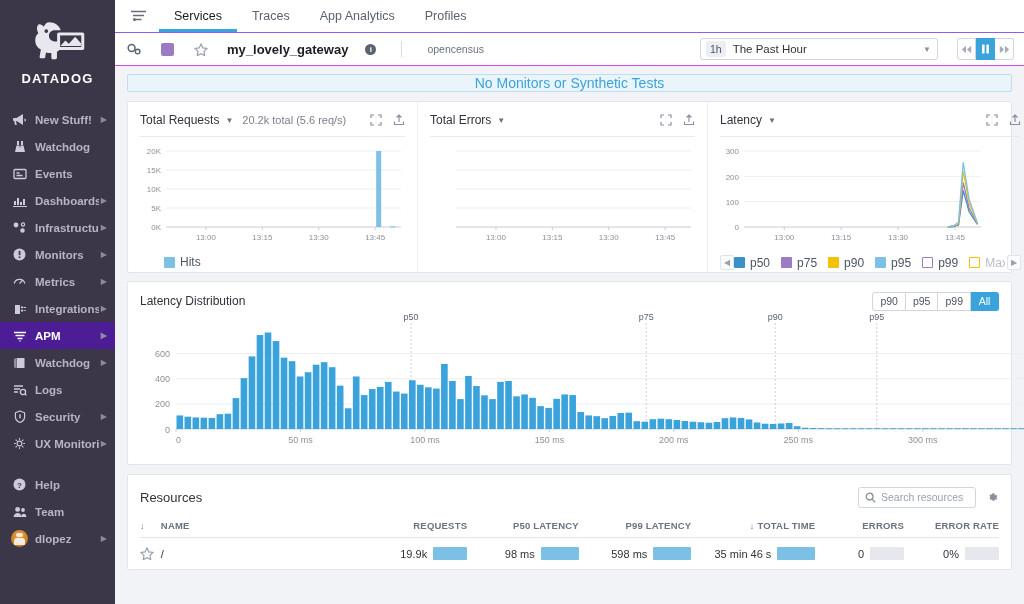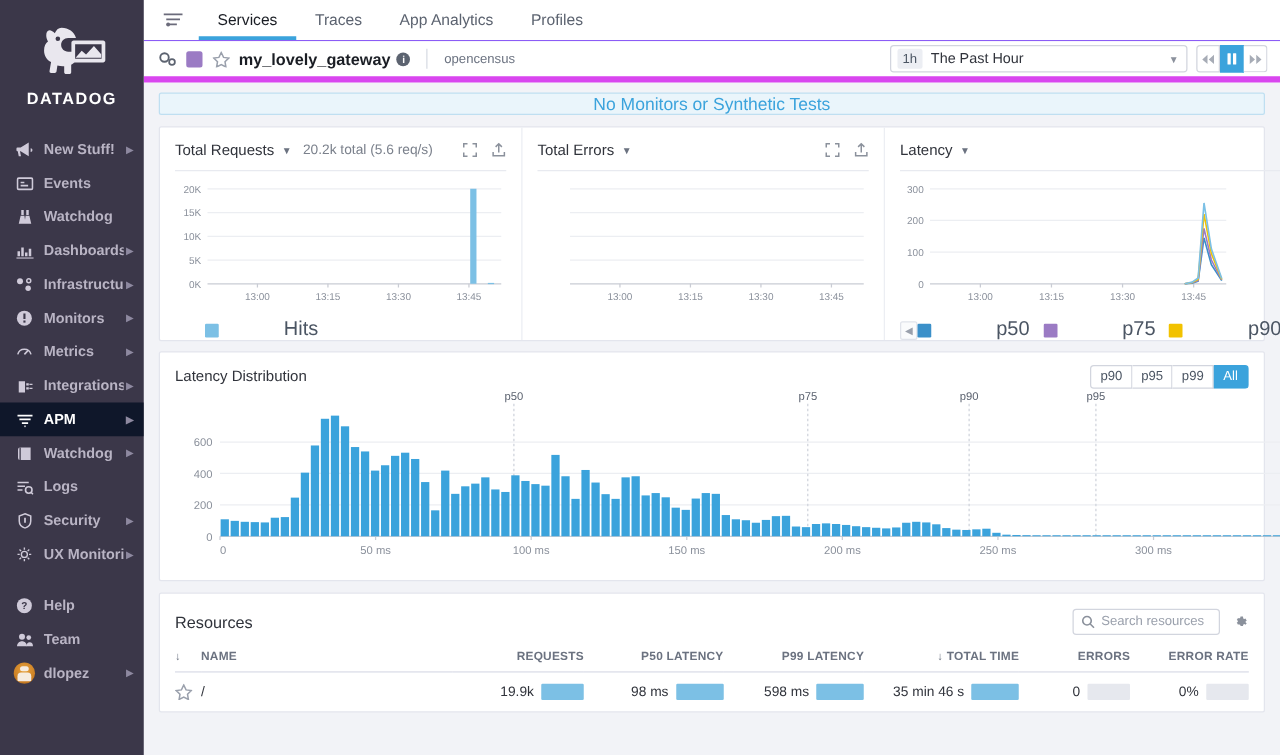--- a/index.html
+++ b/index.html
@@ -100,7 +100,8 @@
     height: 33px; background: #fff;
     display: flex; align-items: center;
     padding: 0 10px 0 12px;
-    border-bottom: 5px solid #d946ef;
+    border-bottom: 1px solid #d946ef;
+    gap: 12px;
   }
   .gear-stack { color: #5c6370; display: flex; align-items: center; margin-right: 7px; cursor: pointer; }
   .color-swatch {

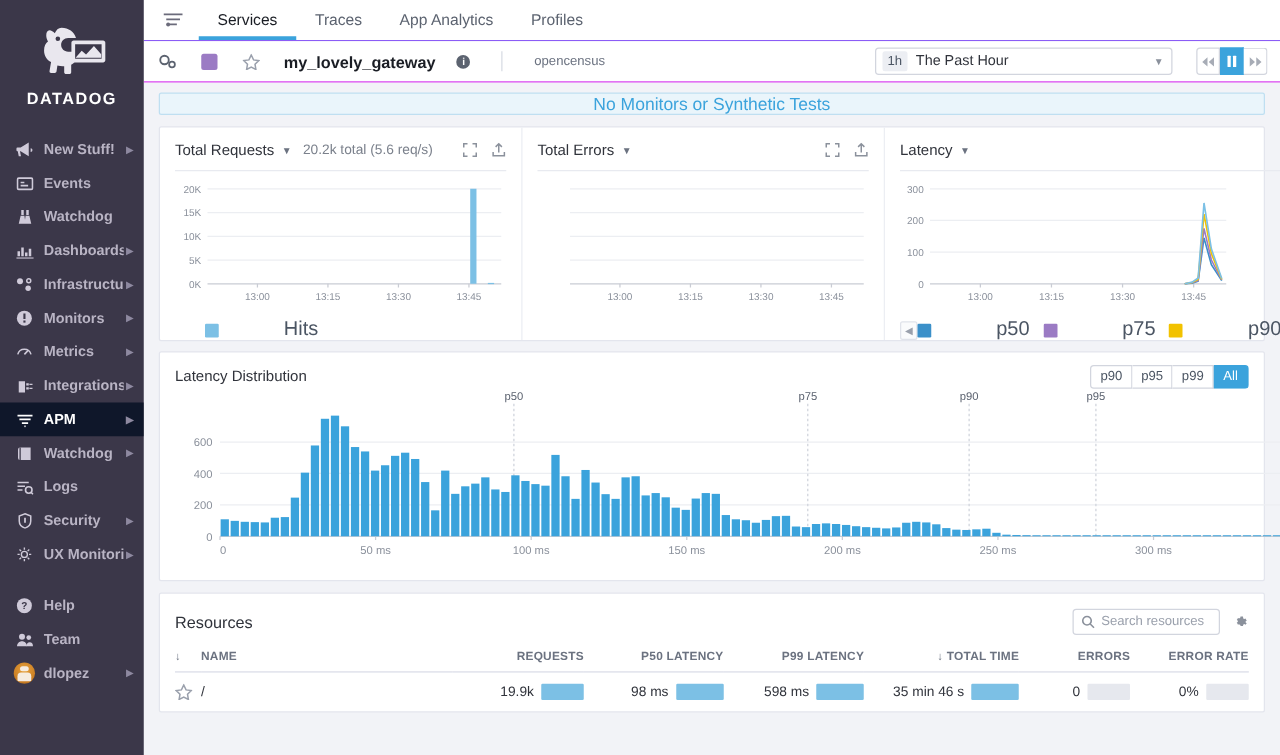--- a/index.html
+++ b/index.html
@@ -274,21 +274,21 @@
 
     <div class="nav-item">
       <span class="nav-ico">
+        <svg width="14" height="13" viewBox="0 0 14 13" fill="currentColor">
+            <path d="M4 1h2v4H4zM8 1h2v4H8zM3.5 5.5h3L7.5 12H2zM7.5 5.5h3L12 12H6.5z"></path>
+          </svg>
+      </span>
+      <span class="nav-label">Watchdog</span>
+    </div>
+
+    <div class="nav-item">
+      <span class="nav-ico">
         <svg width="14" height="12" viewBox="0 0 14 12" fill="none" stroke="currentColor" stroke-width="1.3">
             <rect x="1" y="1.5" width="12" height="9" rx="1"></rect>
             <path d="M3.5 5h3M3.5 7.5h6"></path>
           </svg>
       </span>
       <span class="nav-label">Events</span>
-    </div>
-
-    <div class="nav-item">
-      <span class="nav-ico">
-        <svg width="14" height="13" viewBox="0 0 14 13" fill="currentColor">
-            <path d="M4 1h2v4H4zM8 1h2v4H8zM3.5 5.5h3L7.5 12H2zM7.5 5.5h3L12 12H6.5z"></path>
-          </svg>
-      </span>
-      <span class="nav-label">Watchdog</span>
     </div>
 
     <div class="nav-item">

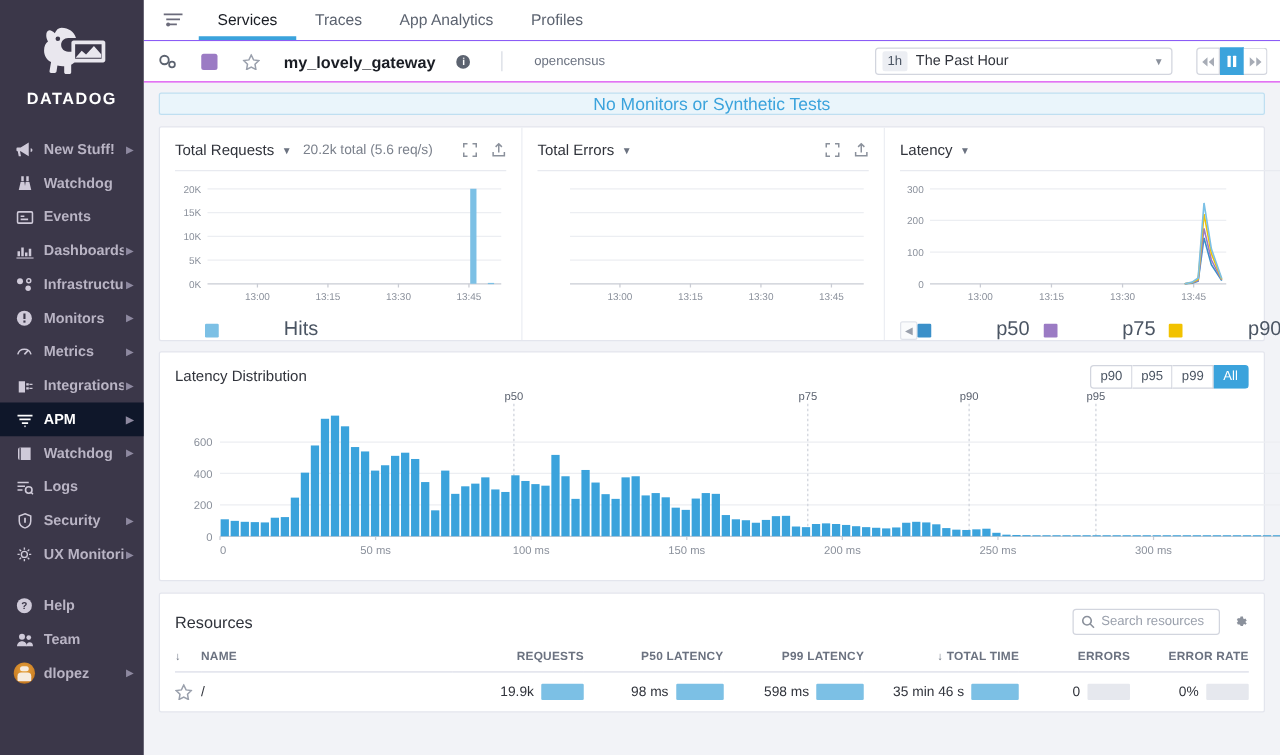--- a/index.html
+++ b/index.html
@@ -180,7 +180,7 @@
   .legend-row { display: flex; align-items: center; margin-top: 5px; }
   .lg-item { display: flex; align-items: center; margin-right: 11px; }
   .lg-swatch { width: 11px; height: 11px; border-radius: 1px; margin-right: 5px; }
-  .lg-text { font-size: 16px; color: #4b5563; margin-left: 47px; }
+  .lg-text { font-size: 12px; color: #4b5563; }
   .lg-arrow {
     width: 14px; height: 15px; border: 1px solid #e0e3ea; background: #fafbfc;
     display: flex; align-items: center; justify-content: center;

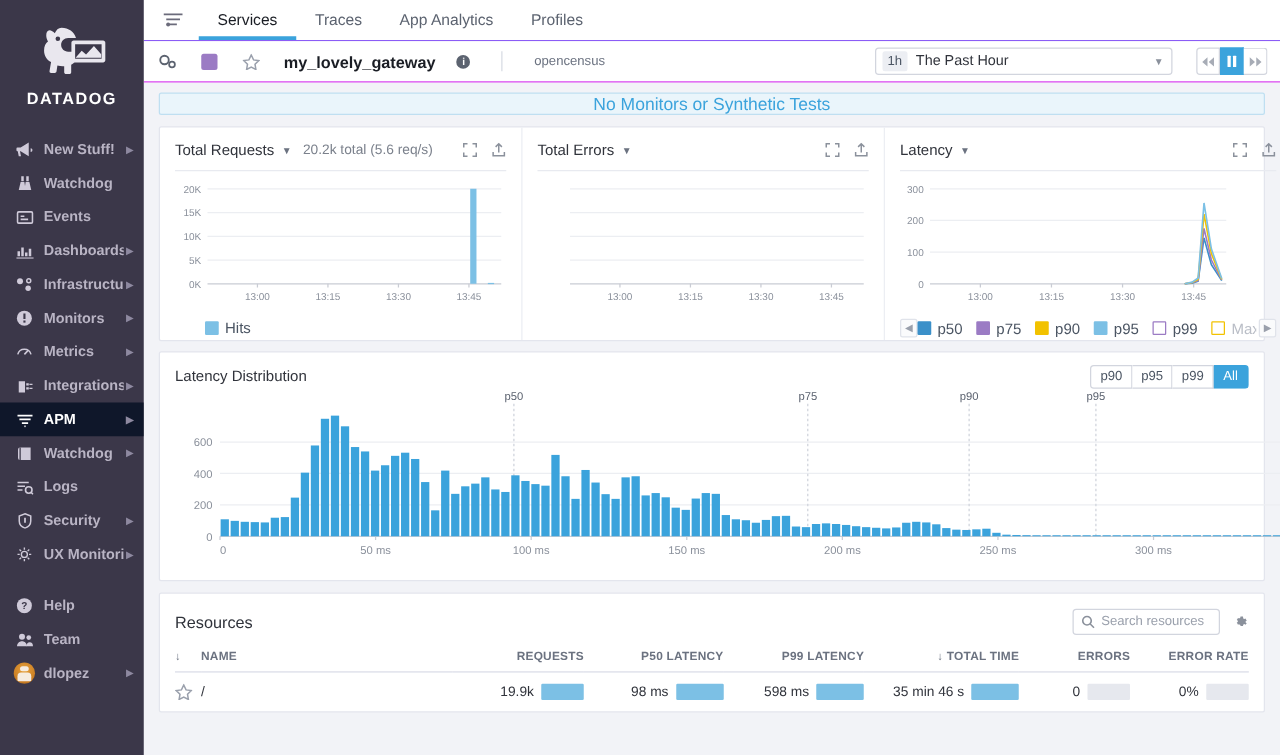--- a/index.html
+++ b/index.html
@@ -39,7 +39,7 @@
     color: #b9b4c4; font-size: 11.5px;
     cursor: pointer; position: relative;
   }
-  .nav-item.active { background: #0f172a; color: #fff; font-weight: bold; }
+  .nav-item.active { background: #4c1d95; color: #fff; font-weight: bold; }
   .nav-ico {
     width: 17px; height: 16px; flex: 0 0 17px;
     margin-right: 7px;

